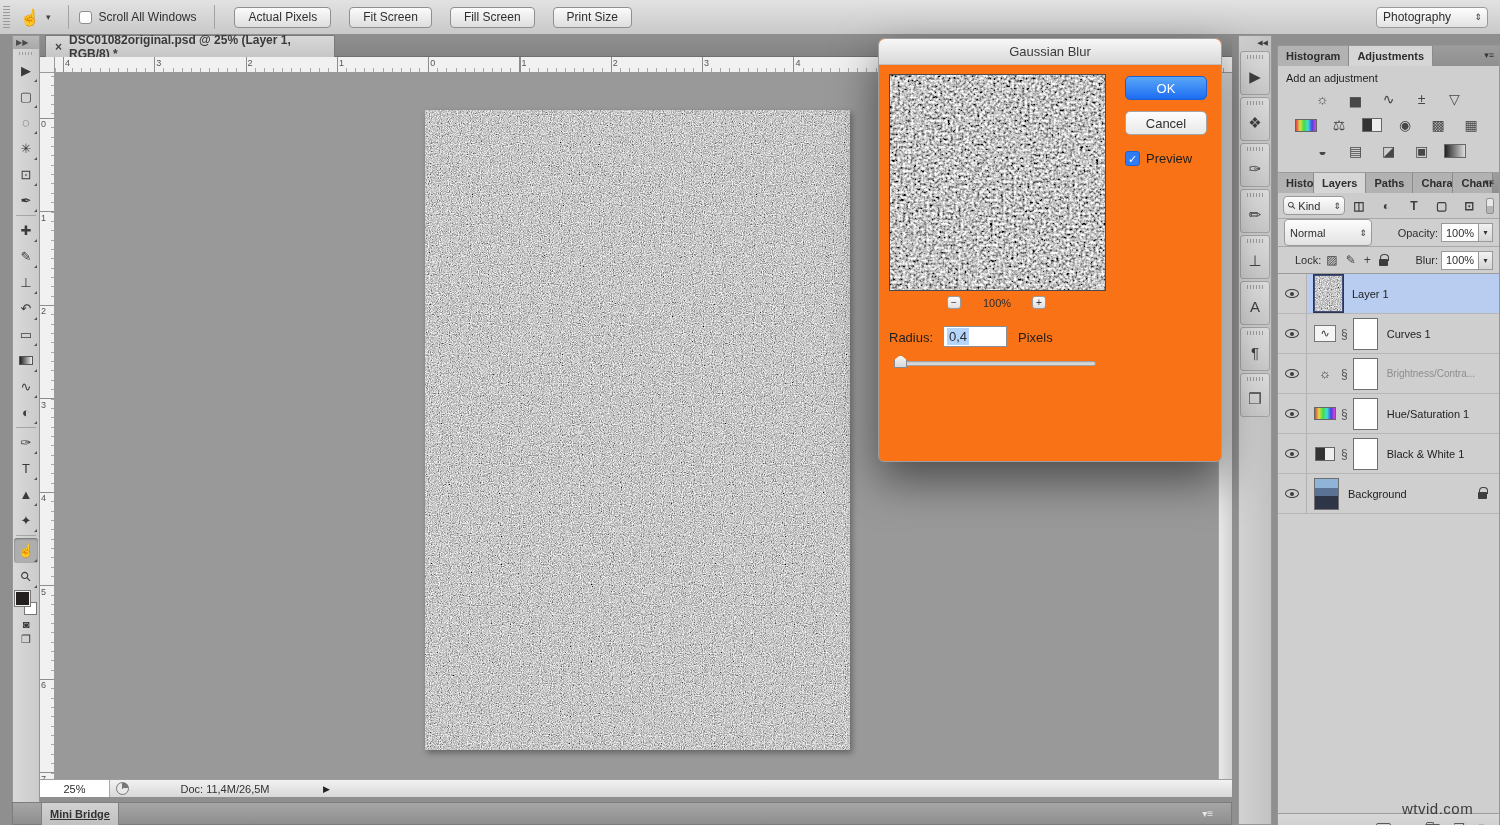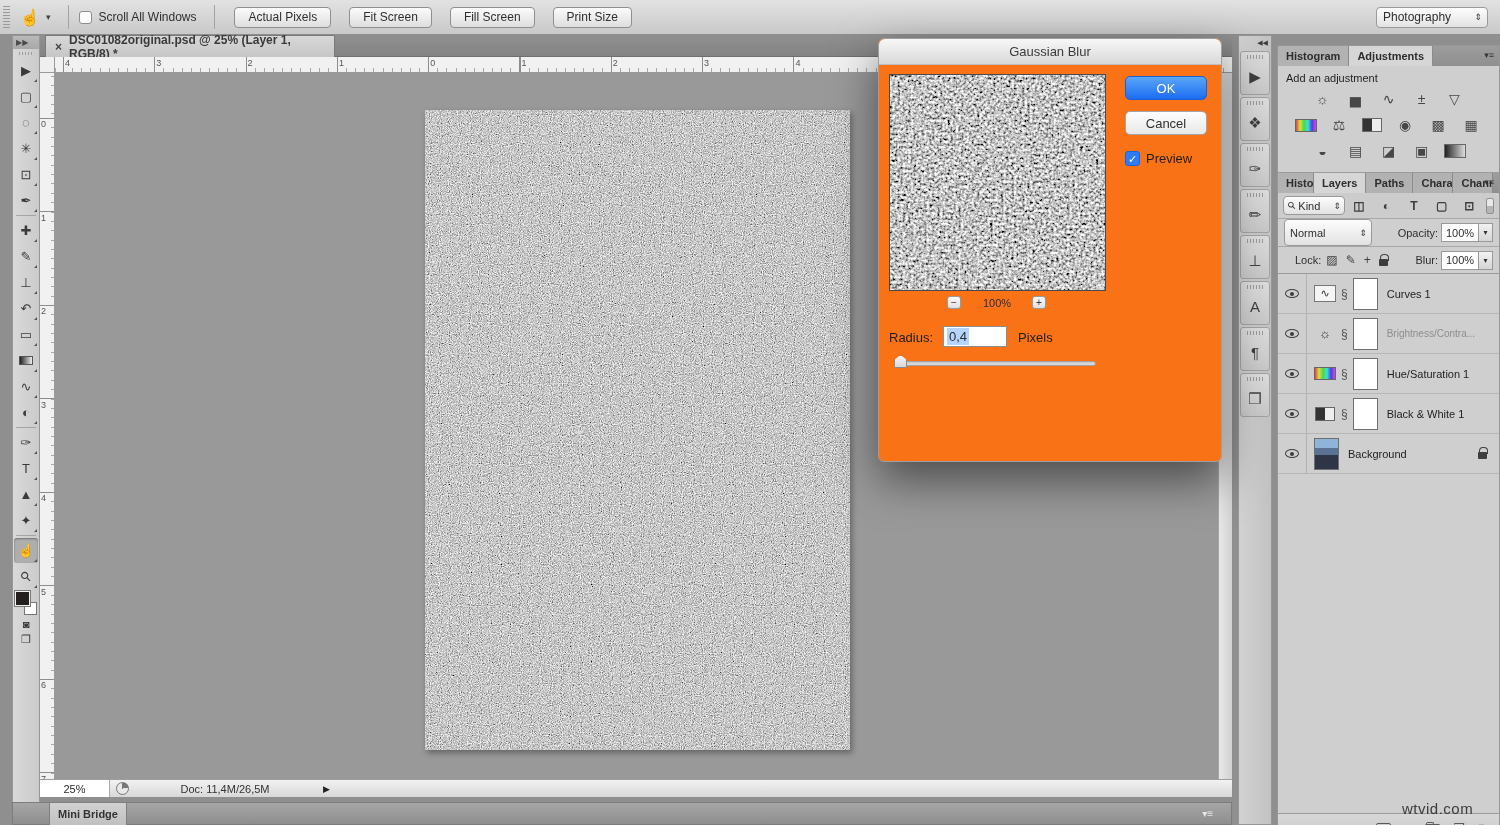--- a/index.html
+++ b/index.html
@@ -586,6 +586,17 @@
     </div>
 
     <div id="layers-list">
+        <div class="layer-row selected">
+          <div class="eye-cell">
+            <span class="eye"></span>
+          </div>
+          <div class="row-body">
+            <div class="pixel-thumb"><svg width="29" height="37">
+                <rect width="29" height="37" filter="url(#noiseCanvas)"></rect>
+              </svg></div>
+            <span class="layer-name">Layer 1</span>
+          </div>
+        </div>
         <div class="layer-row">
           <div class="eye-cell">
             <span class="eye"></span>

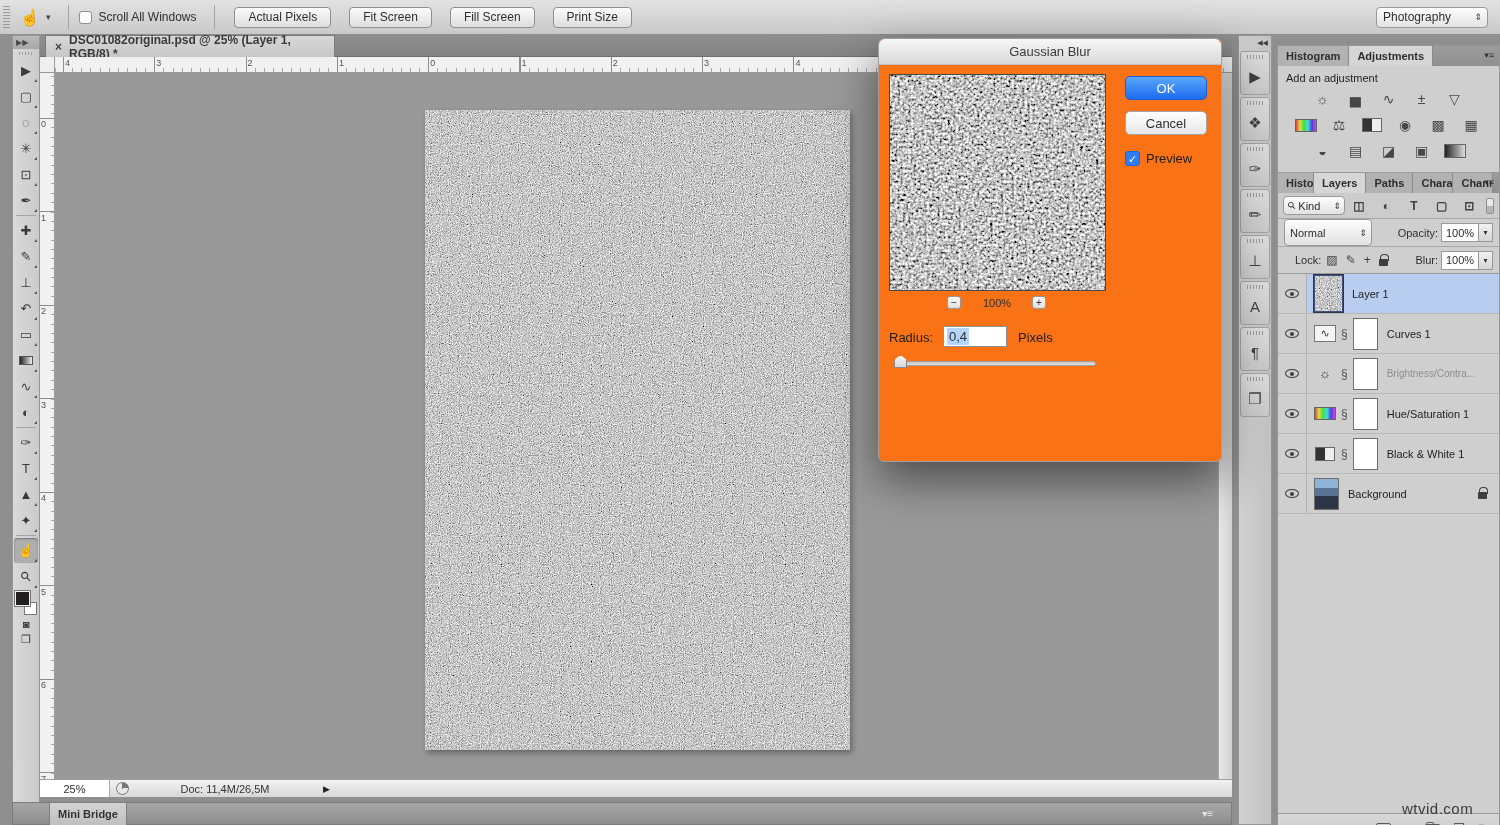--- a/index.html
+++ b/index.html
@@ -101,10 +101,10 @@
   #minibridge { position:absolute; left:12px; top:802px; width:1220px; height:23px;
     background:linear-gradient(#a6a6a6,#8e8e8e); border:1px solid #7c7c7c;
     display:flex; align-items:center; }
-  #minibridge-tab { width:78px; height:24px; margin-left:36px;
+  #minibridge-tab { width:78px; height:24px; margin-left:28px;
     background:linear-gradient(#d2d2d2,#bfbfbf); border:1px solid #7f7f7f; border-bottom:none;
     font-size:11px; font-weight:bold; color:#333; display:flex; align-items:center;
-    justify-content:center; }
+    justify-content:center;text-decoration:underline; }
   #minibridge-menu { margin-left:auto; margin-right:18px; font-size:10px; color:#e7e7e7; }
 
   

